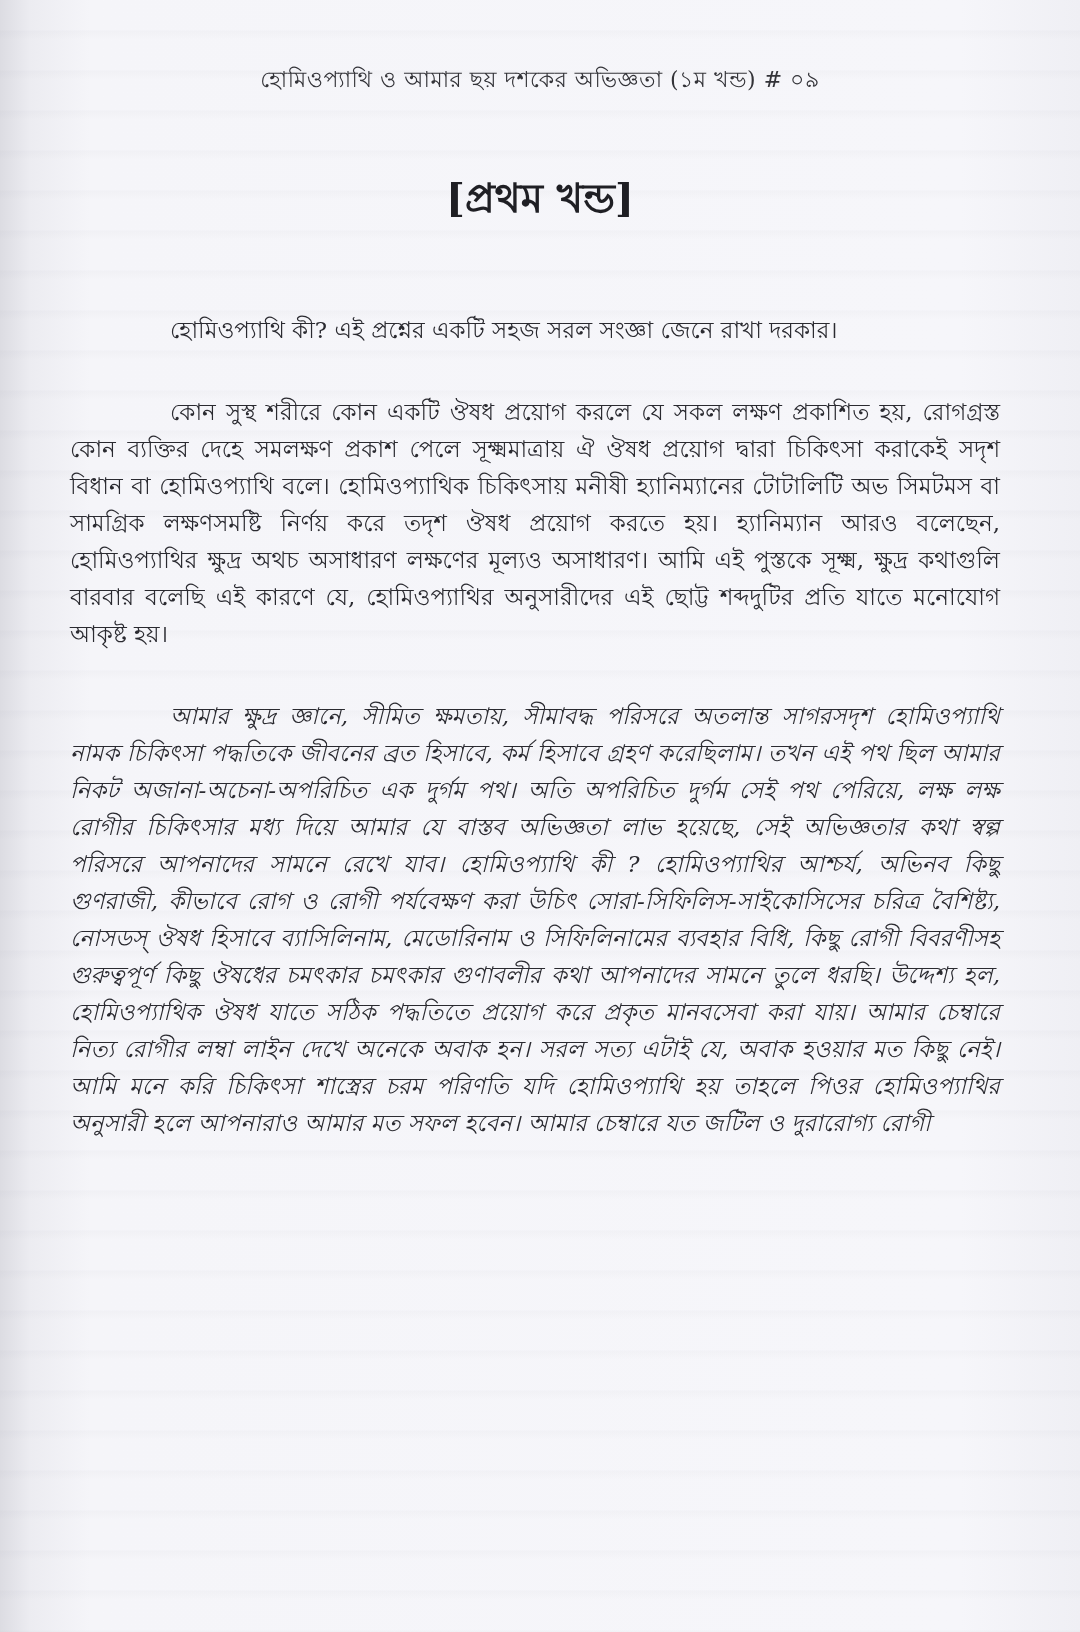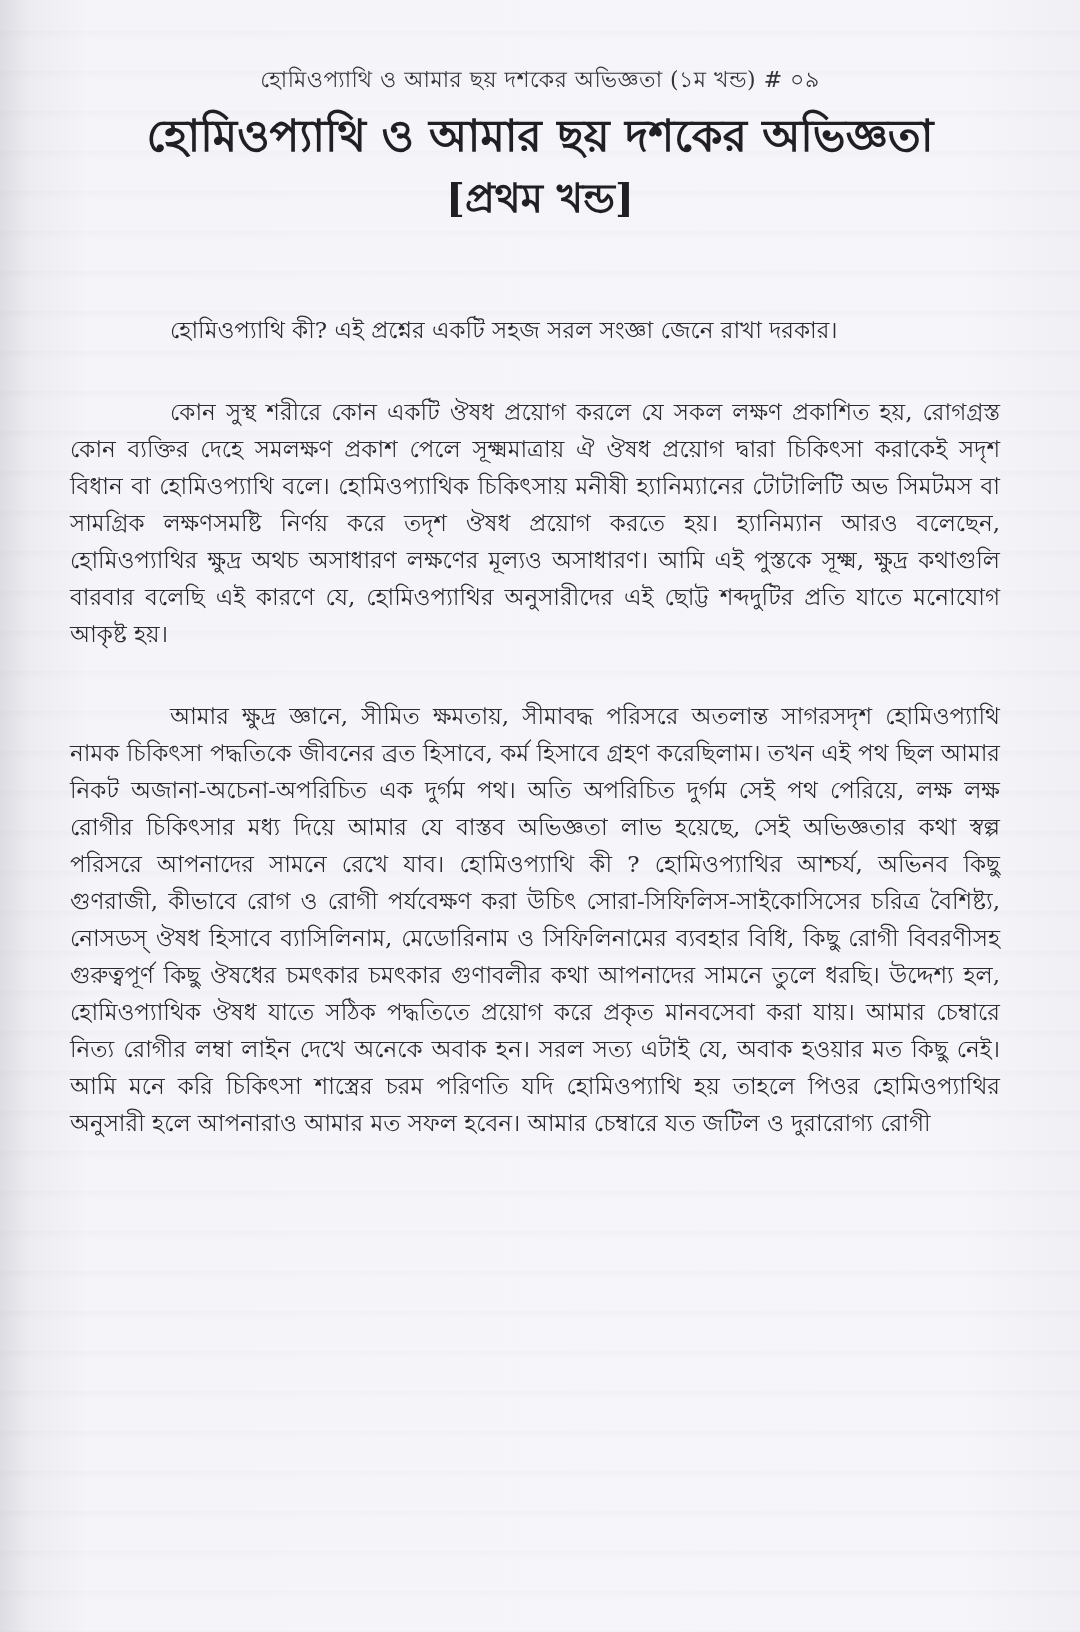--- a/index.html
+++ b/index.html
@@ -87,7 +87,6 @@
 <div class="page">
   <div class="running-head">হোমিওপ্যাথি ও আমার ছয় দশকের অভিজ্ঞতা (১ম খন্ড) # ০৯</div>
 
-  <div class="title">হোমিওপ্যাথি ও আমার ছয় দশকের অভিজ্ঞতা</div>
   <div class="subtitle">[প্রথম খন্ড]</div>
 
   <div class="body-text">

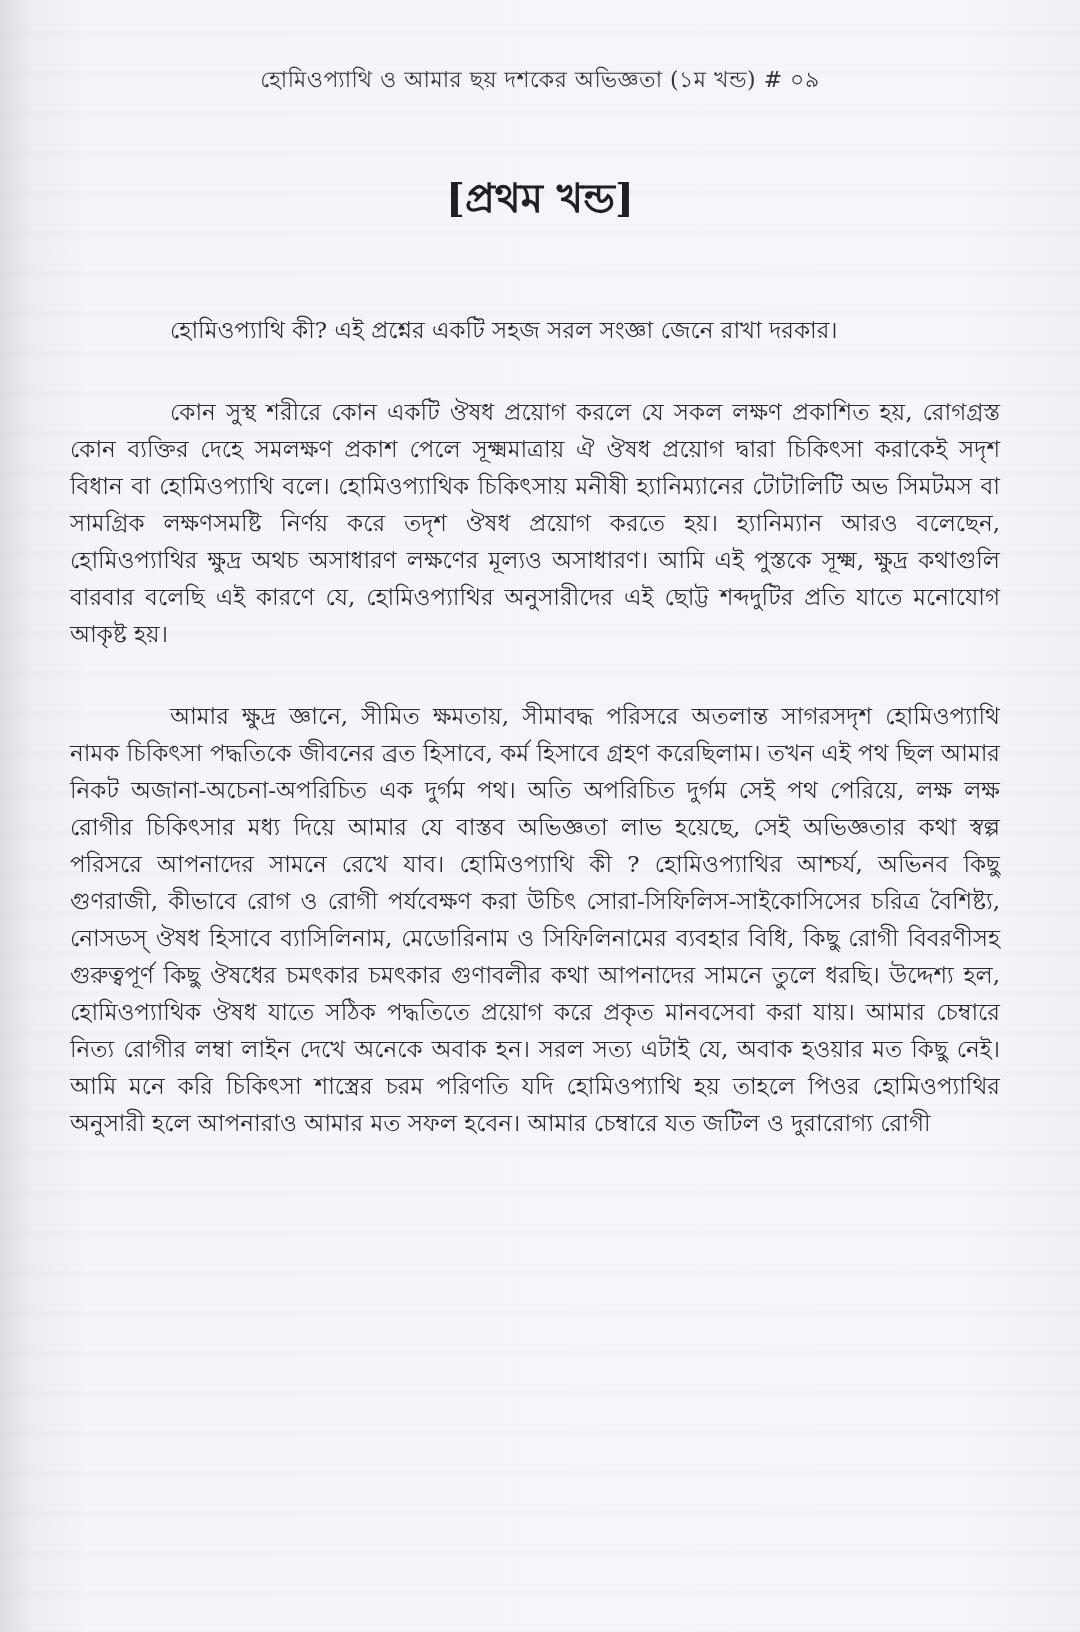--- a/index.html
+++ b/index.html
@@ -79,7 +79,7 @@
     margin: 0 0 45px 0;
     text-indent: 100px;
   }
-  .para:last-child { margin-bottom: 0; }
+  .para:last-child { margin-bottom: 0; font-style: italic; }
 </style>
 </head>
 <body>

